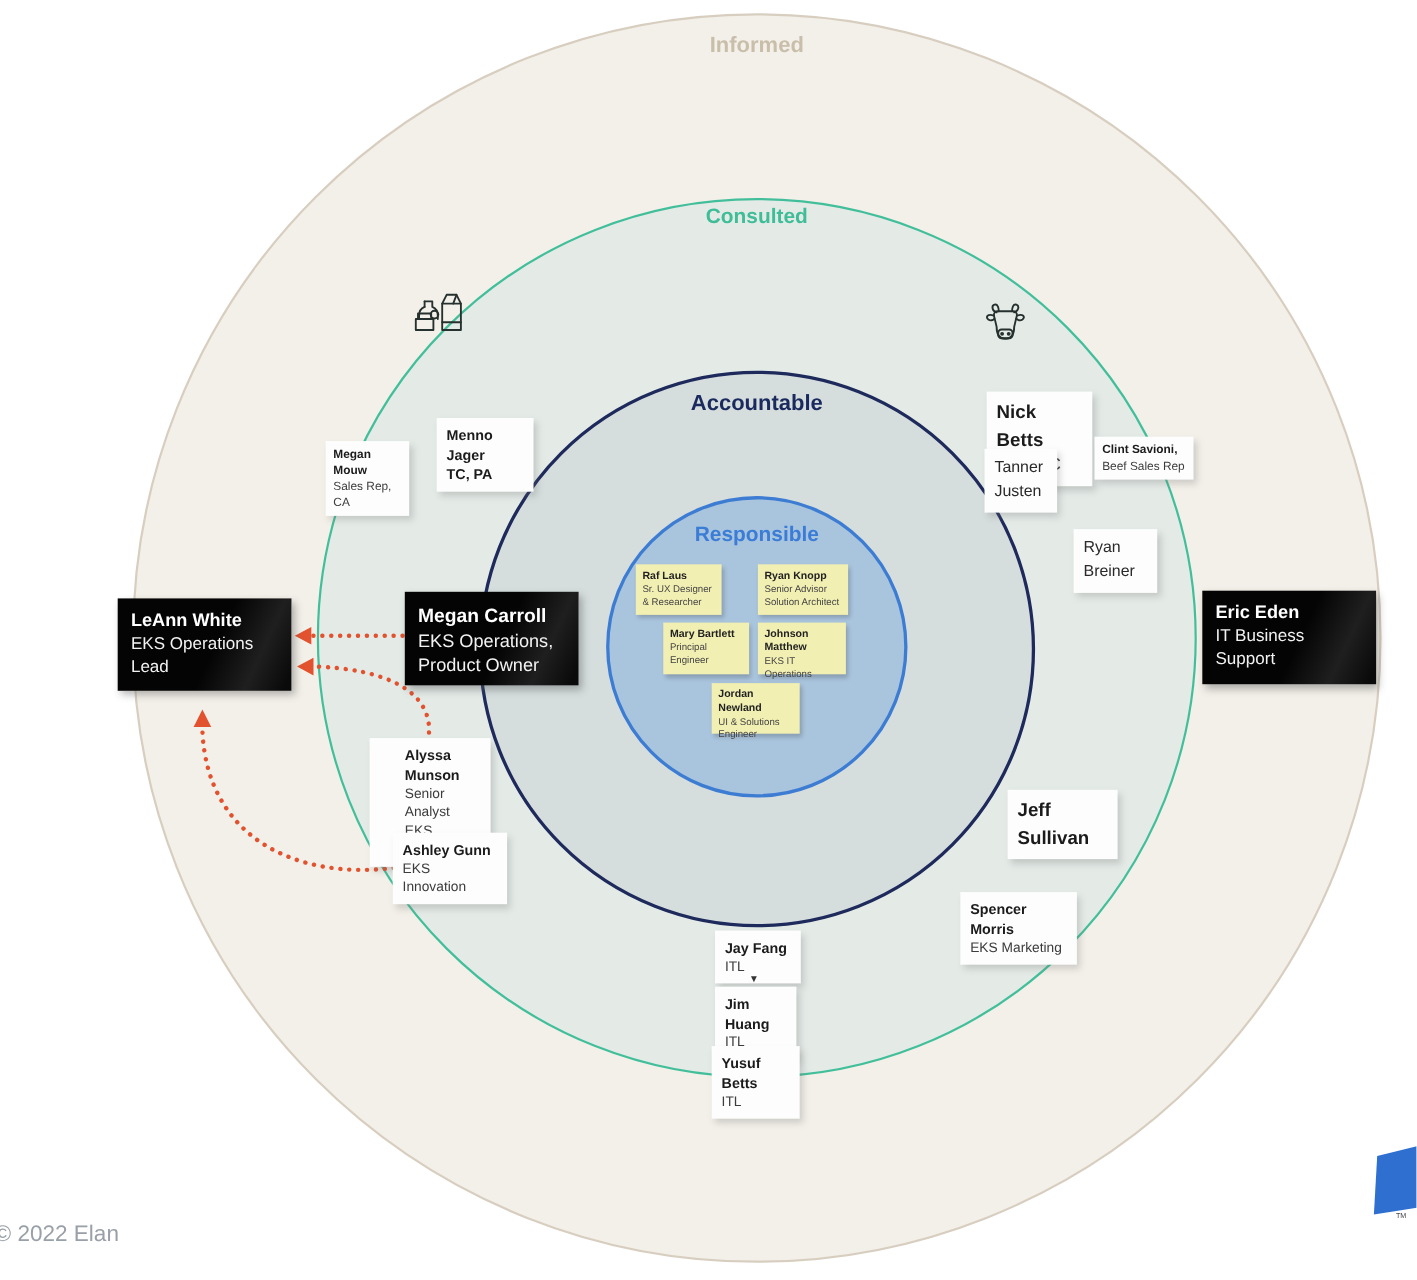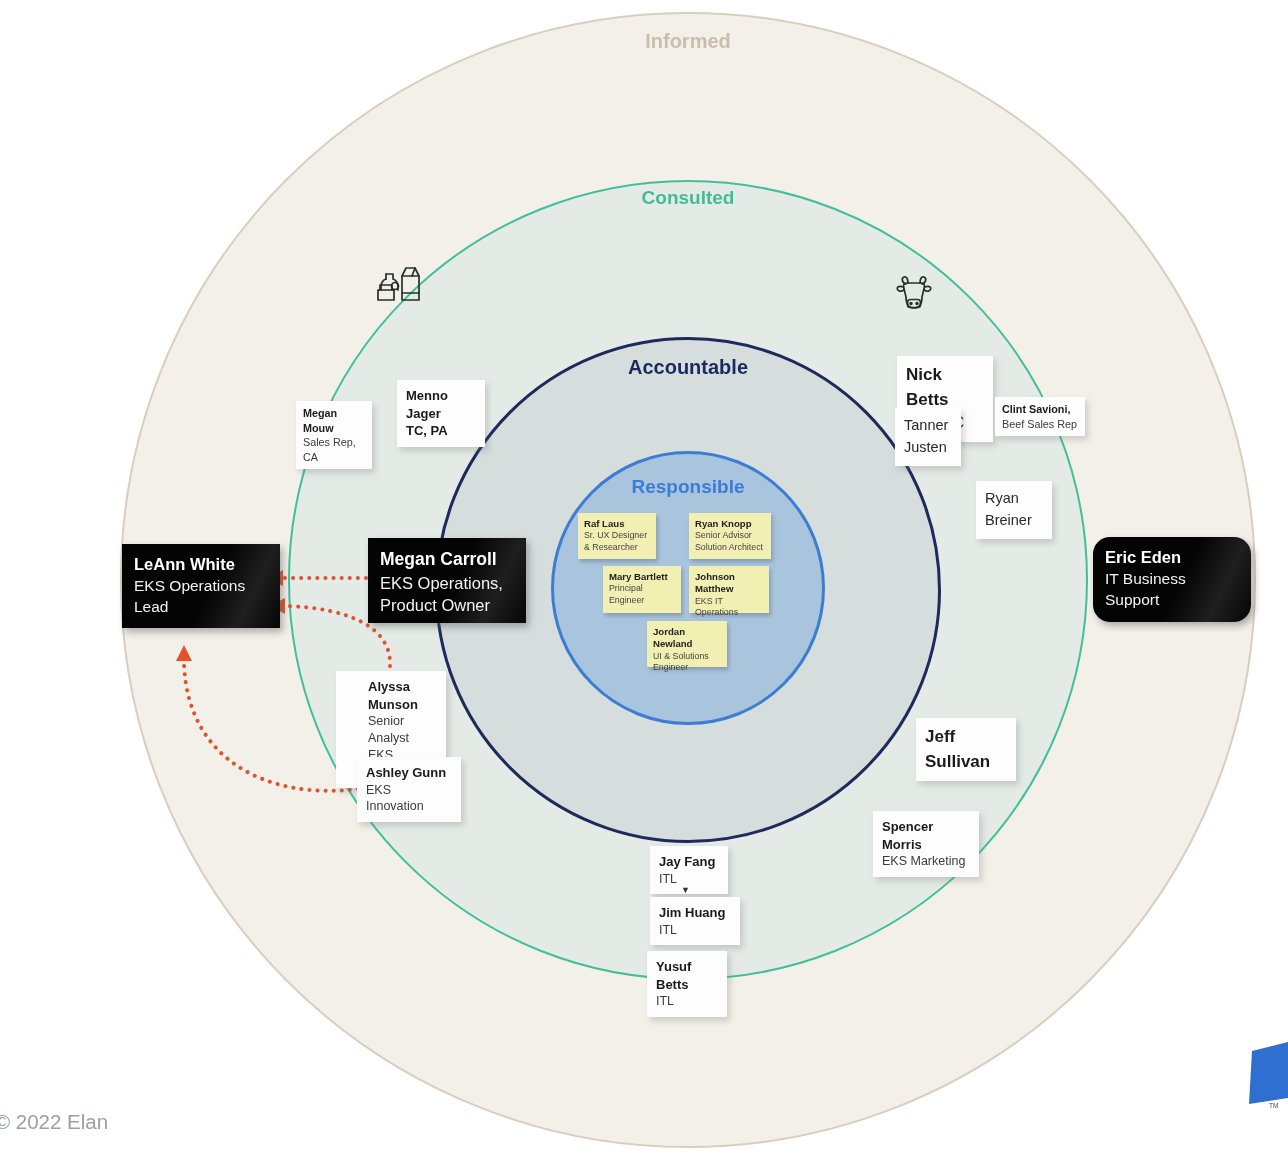--- a/index.html
+++ b/index.html
@@ -159,7 +159,7 @@
     <div class="card-role">ITL</div>
   </div>
 
-  <div class="dark" style="left:107px;top:544px;width:158px;height:84px;margin-left:15px;">
+  <div class="dark" style="left:107px;top:544px;width:158px;height:84px;">
     <div class="card-name">LeAnn White</div>
     <div class="card-role">EKS Operations</div>
     <div class="card-role">Lead</div>

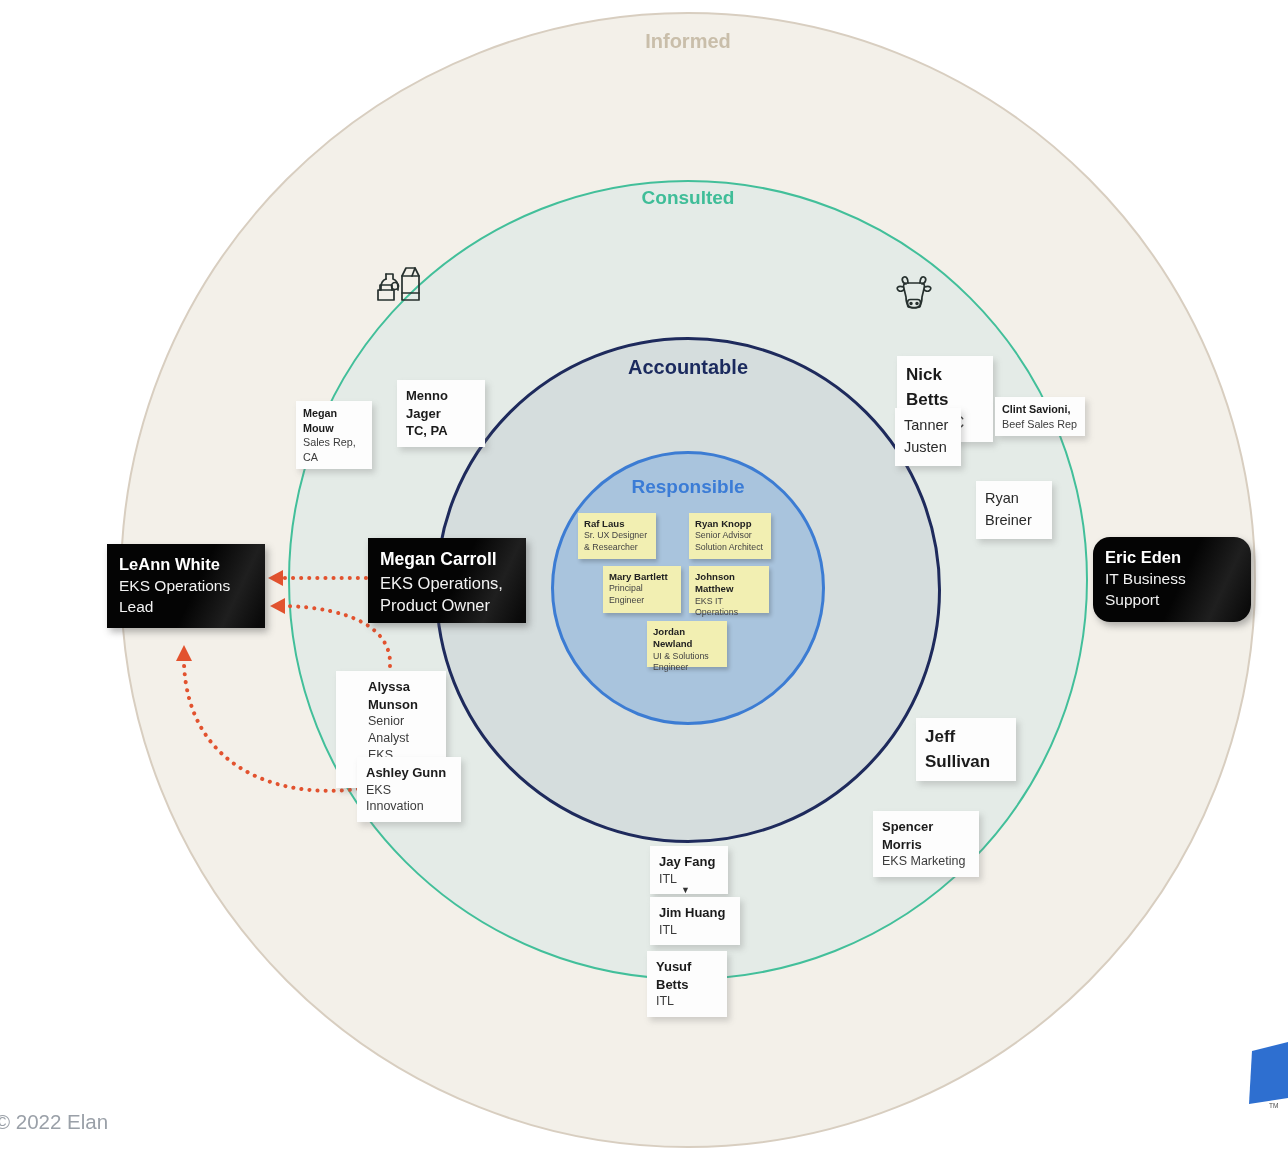--- a/index.html
+++ b/index.html
@@ -171,7 +171,7 @@
     <div class="card-role">Product Owner</div>
   </div>
 
-  <div class="dark" style="left:1093px;top:537px;width:158px;height:85px;border-radius:17px;">
+  <div class="dark" style="left:1093px;top:537px;width:158px;height:85px;">
     <div class="card-name">Eric Eden</div>
     <div class="card-role">IT Business</div>
     <div class="card-role">Support</div>

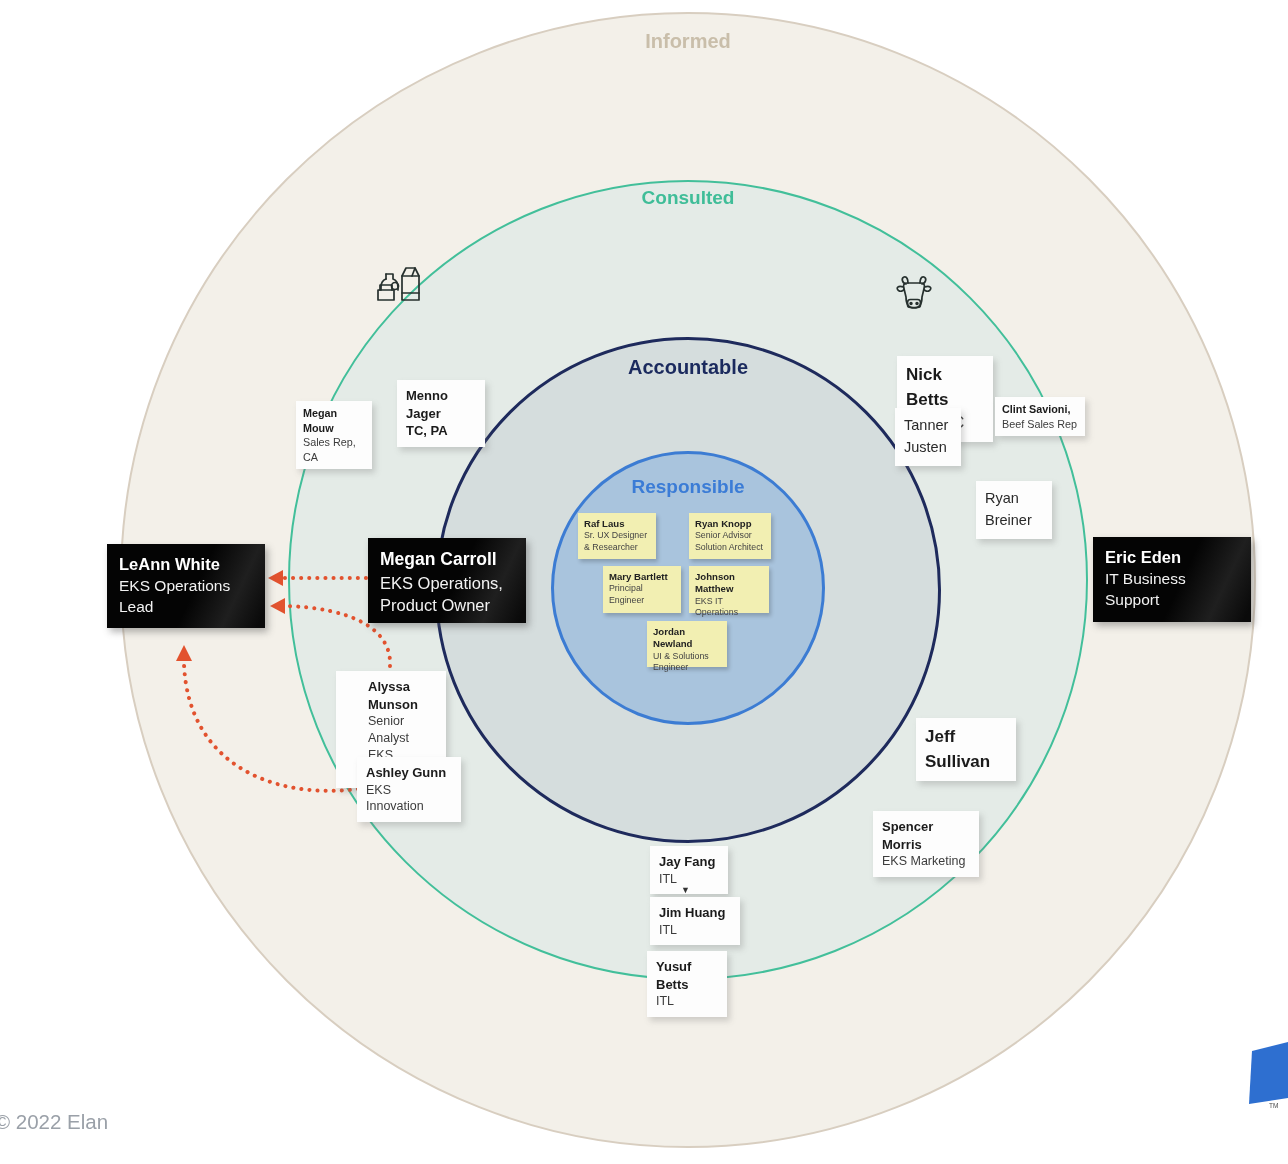--- a/index.html
+++ b/index.html
@@ -149,7 +149,7 @@
 
   <div class="chevron" style="left:681px;top:885px;">▼</div>
 
-  <div class="card" style="left:650px;top:897px;width:90px;">
+  <div class="card" style="left:650px;top:897px;width:74px;">
     <div class="card-name">Jim Huang</div>
     <div class="card-role">ITL</div>
   </div>

